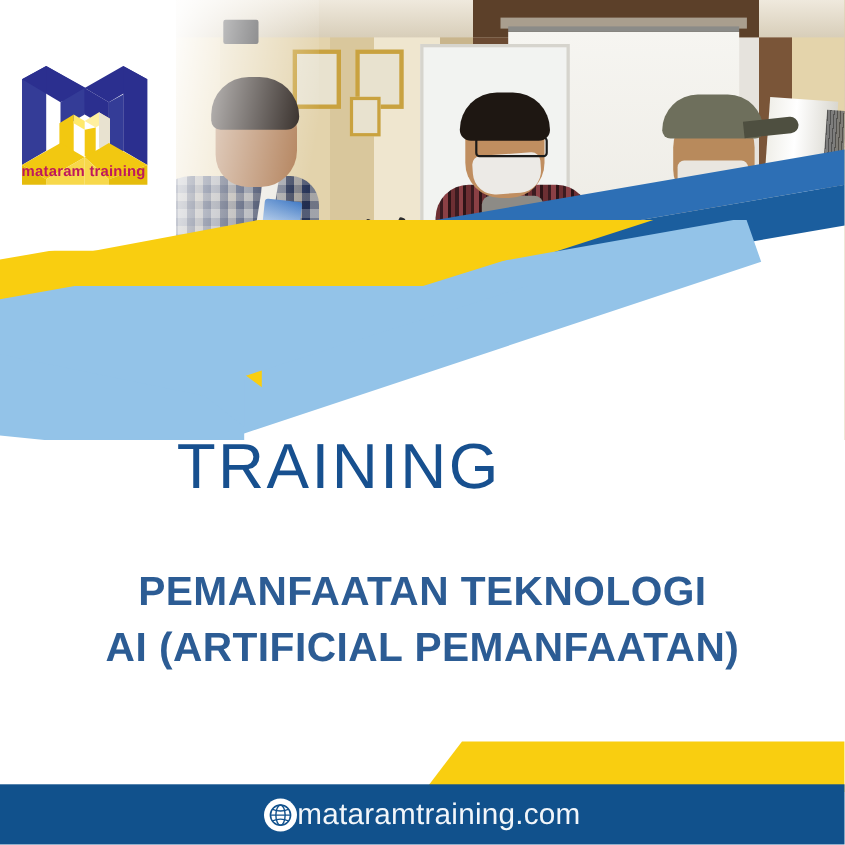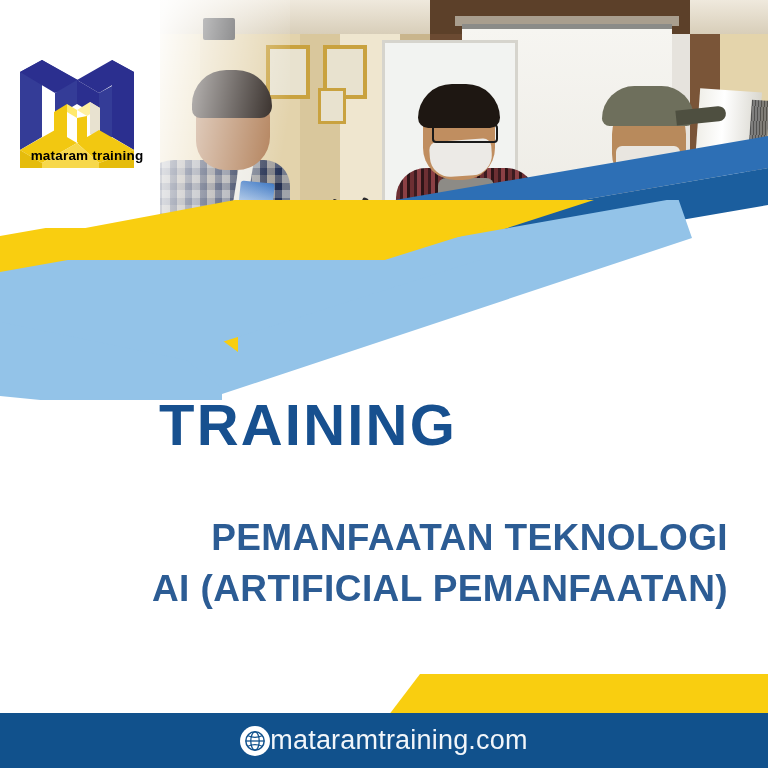--- a/index.html
+++ b/index.html
@@ -291,12 +291,11 @@
     left: 14px; top: 148px;
     width: 124px;
     text-align: center;
-    color: #000000;
+    color: #be185d;
     font-size: 13.5px;
     font-weight: 700;
     letter-spacing: .2px;
     font-family: "Liberation Sans", sans-serif;
-    margin-left: 11px;
   }
 
   

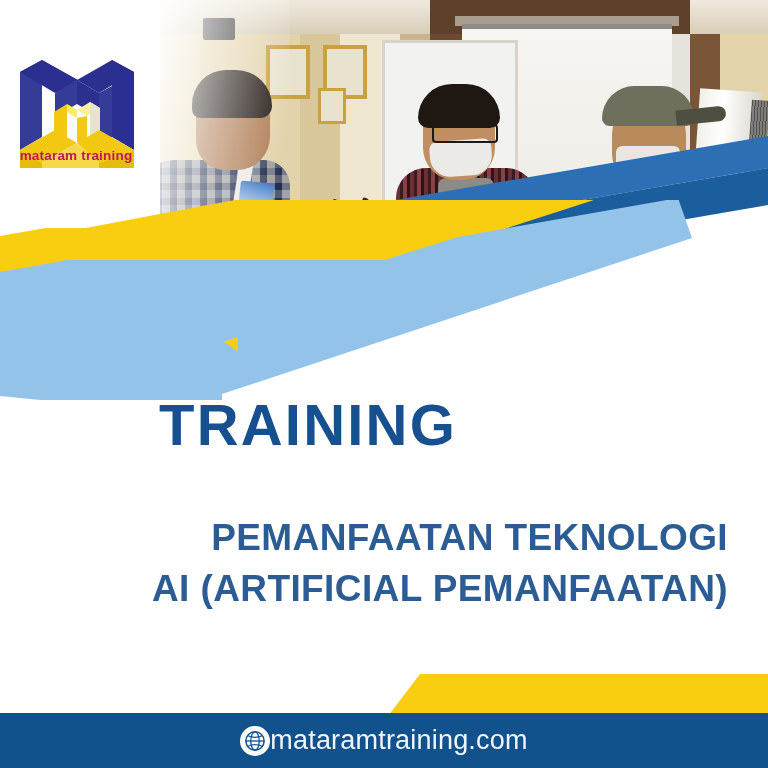--- a/index.html
+++ b/index.html
@@ -306,7 +306,7 @@
     text-align: center;
     color: #17508F;
     font-size: 58px;
-    font-weight: bold;
+    font-weight: normal;
     letter-spacing: 2.2px;
     font-family: "Liberation Sans", sans-serif;
     line-height: 1;

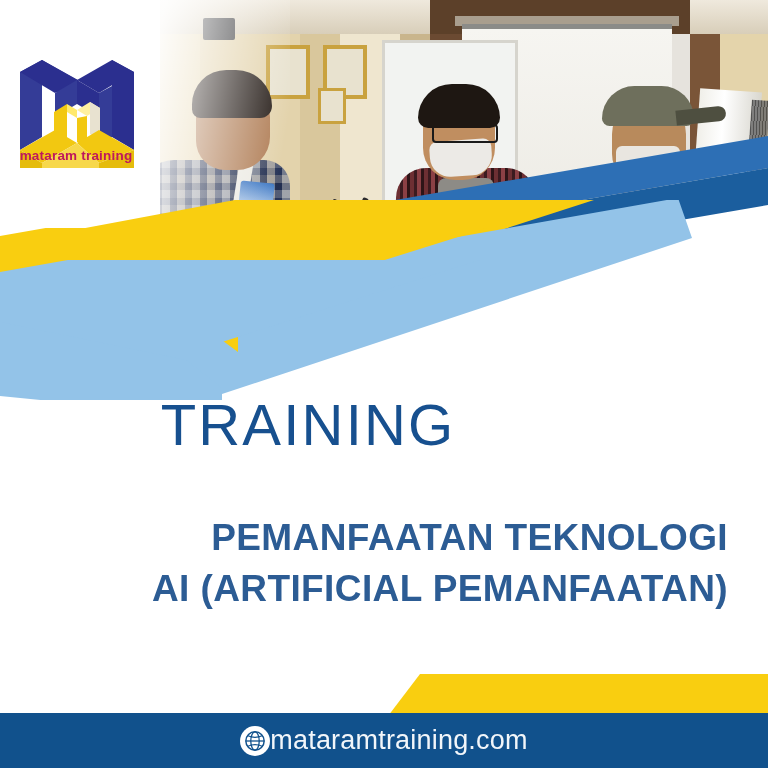--- a/index.html
+++ b/index.html
@@ -323,7 +323,7 @@
     line-height: 1.38;
     font-family: "Liberation Sans", sans-serif;
   }
-  .title-sub .ln { display: block; white-space: nowrap; text-align: right; }
+  .title-sub .ln { display: block; white-space: nowrap; }
 
   
   .footer-yellow { position: absolute; left: 0; top: 660px; width: 768px; height: 60px; }

